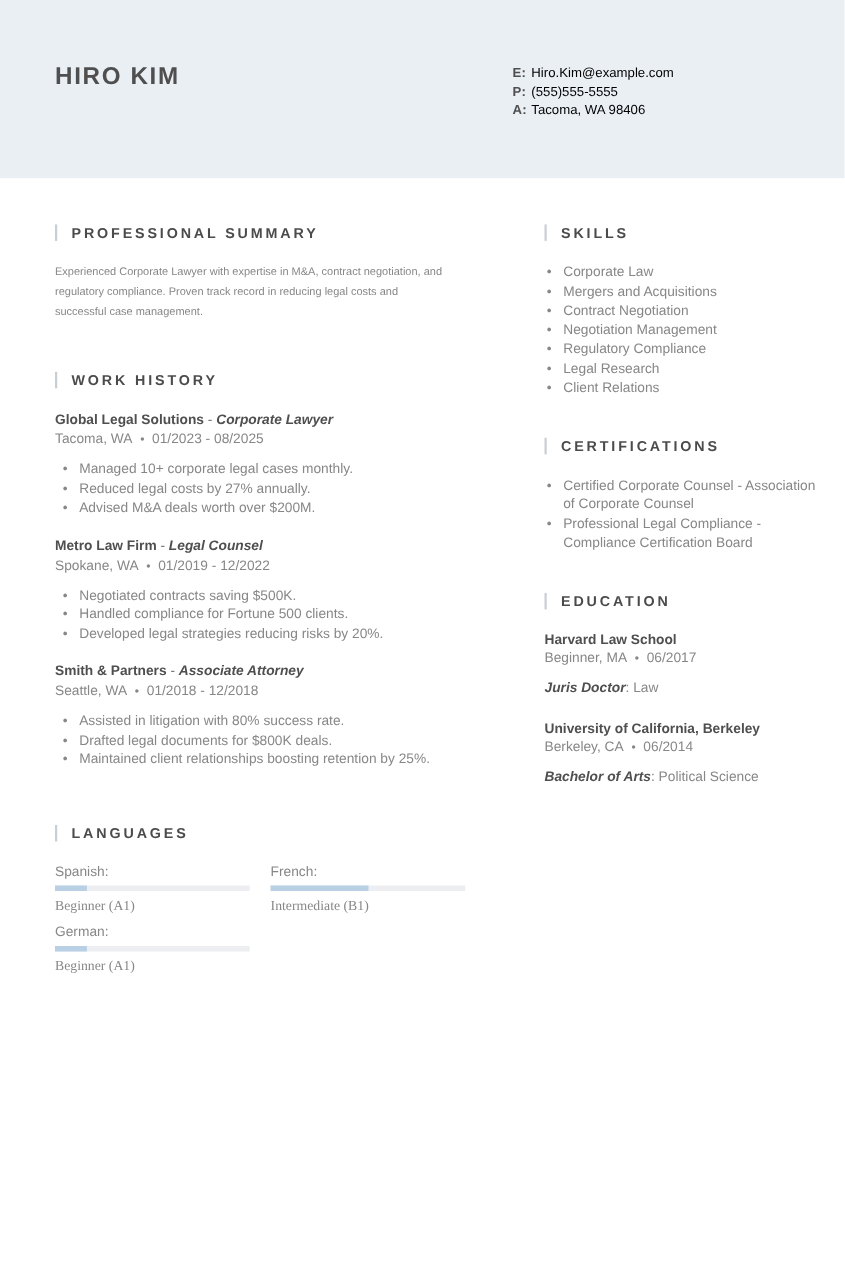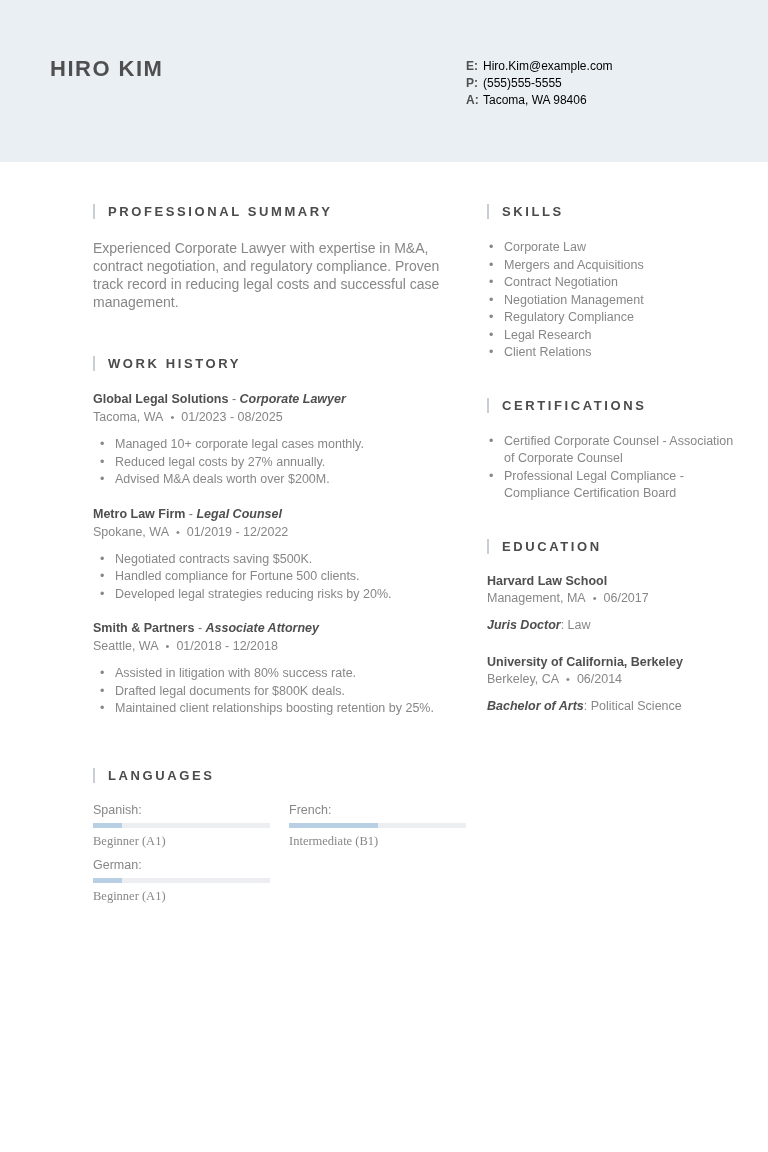--- a/index.html
+++ b/index.html
@@ -16,7 +16,7 @@
   .c-value { color: #000000; }
 
   
-  .cols { display: flex; padding: 42px 50px 0 50px; gap: 39px; margin-left: 43px; }
+  .cols { display: flex; padding: 42px 50px 0 50px; gap: 90px; }
   .col-left { width: 355px; flex: 0 0 355px; }
   .col-right { width: 248px; flex: 0 0 248px; }
 

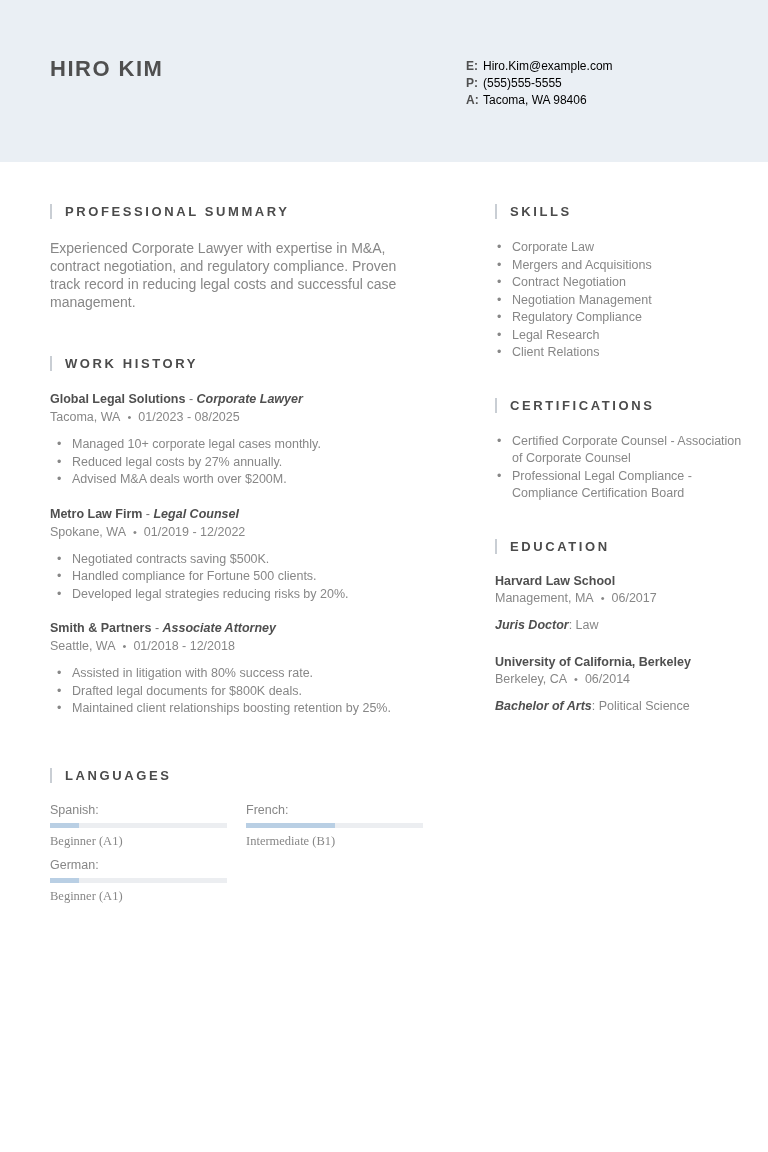--- a/index.html
+++ b/index.html
@@ -26,7 +26,7 @@
   .sec-title h2 { margin: 0; font-size: 13px; font-weight: bold; letter-spacing: 2.6px; color: #4b4b4b; }
 
   
-  .summary-text { margin: 0 0 45px 0; font-size: 14px; line-height: 18px; color: #878787; }
+  .summary-text { margin: 0 0 45px 0; font-size: 10px; line-height: 18px; color: #878787; }
 
   
   .job { margin-bottom: 17px; }

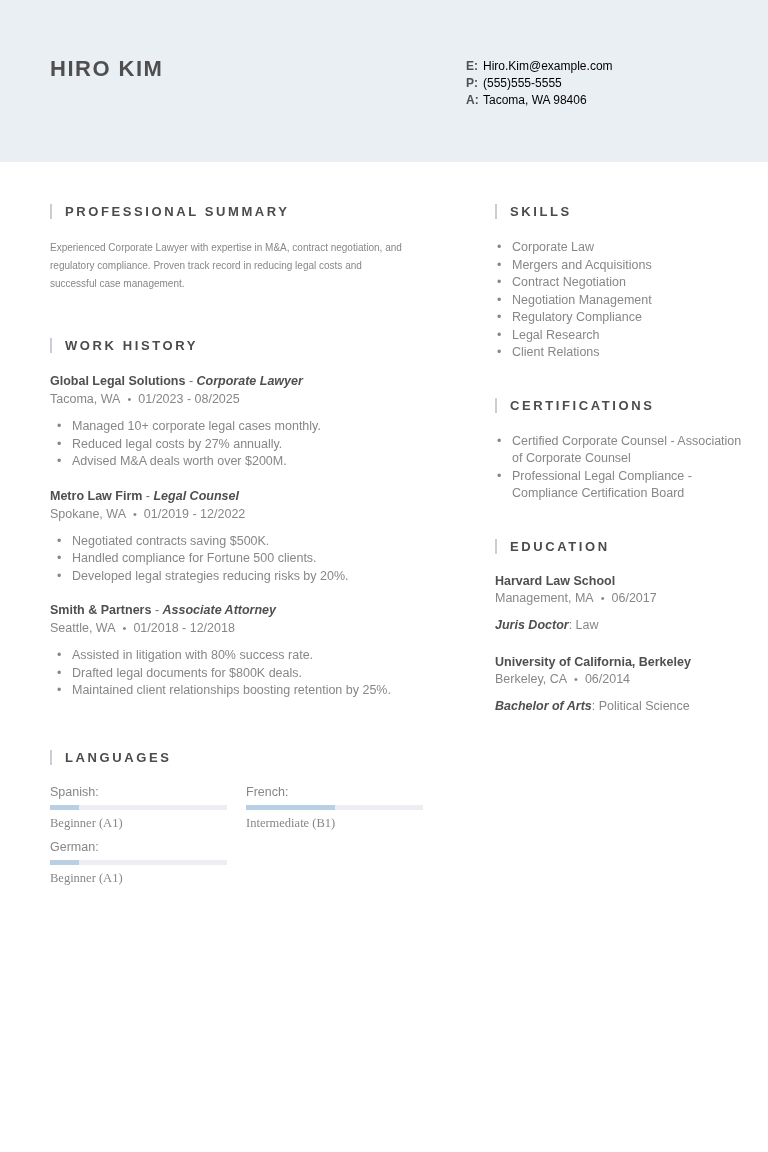--- a/index.html
+++ b/index.html
@@ -214,7 +214,7 @@
         <div class="edu">
           <div class="school-name">Harvard Law School</div>
           <div class="edu-meta">
-            <span>Management, MA</span><span class="dot">•</span><span>06/2017</span>
+            <span>Beginner, MA</span><span class="dot">•</span><span>06/2017</span>
           </div>
           <div class="degree-line">
             <span class="degree">Juris Doctor</span><span>: </span><span>Law</span>

